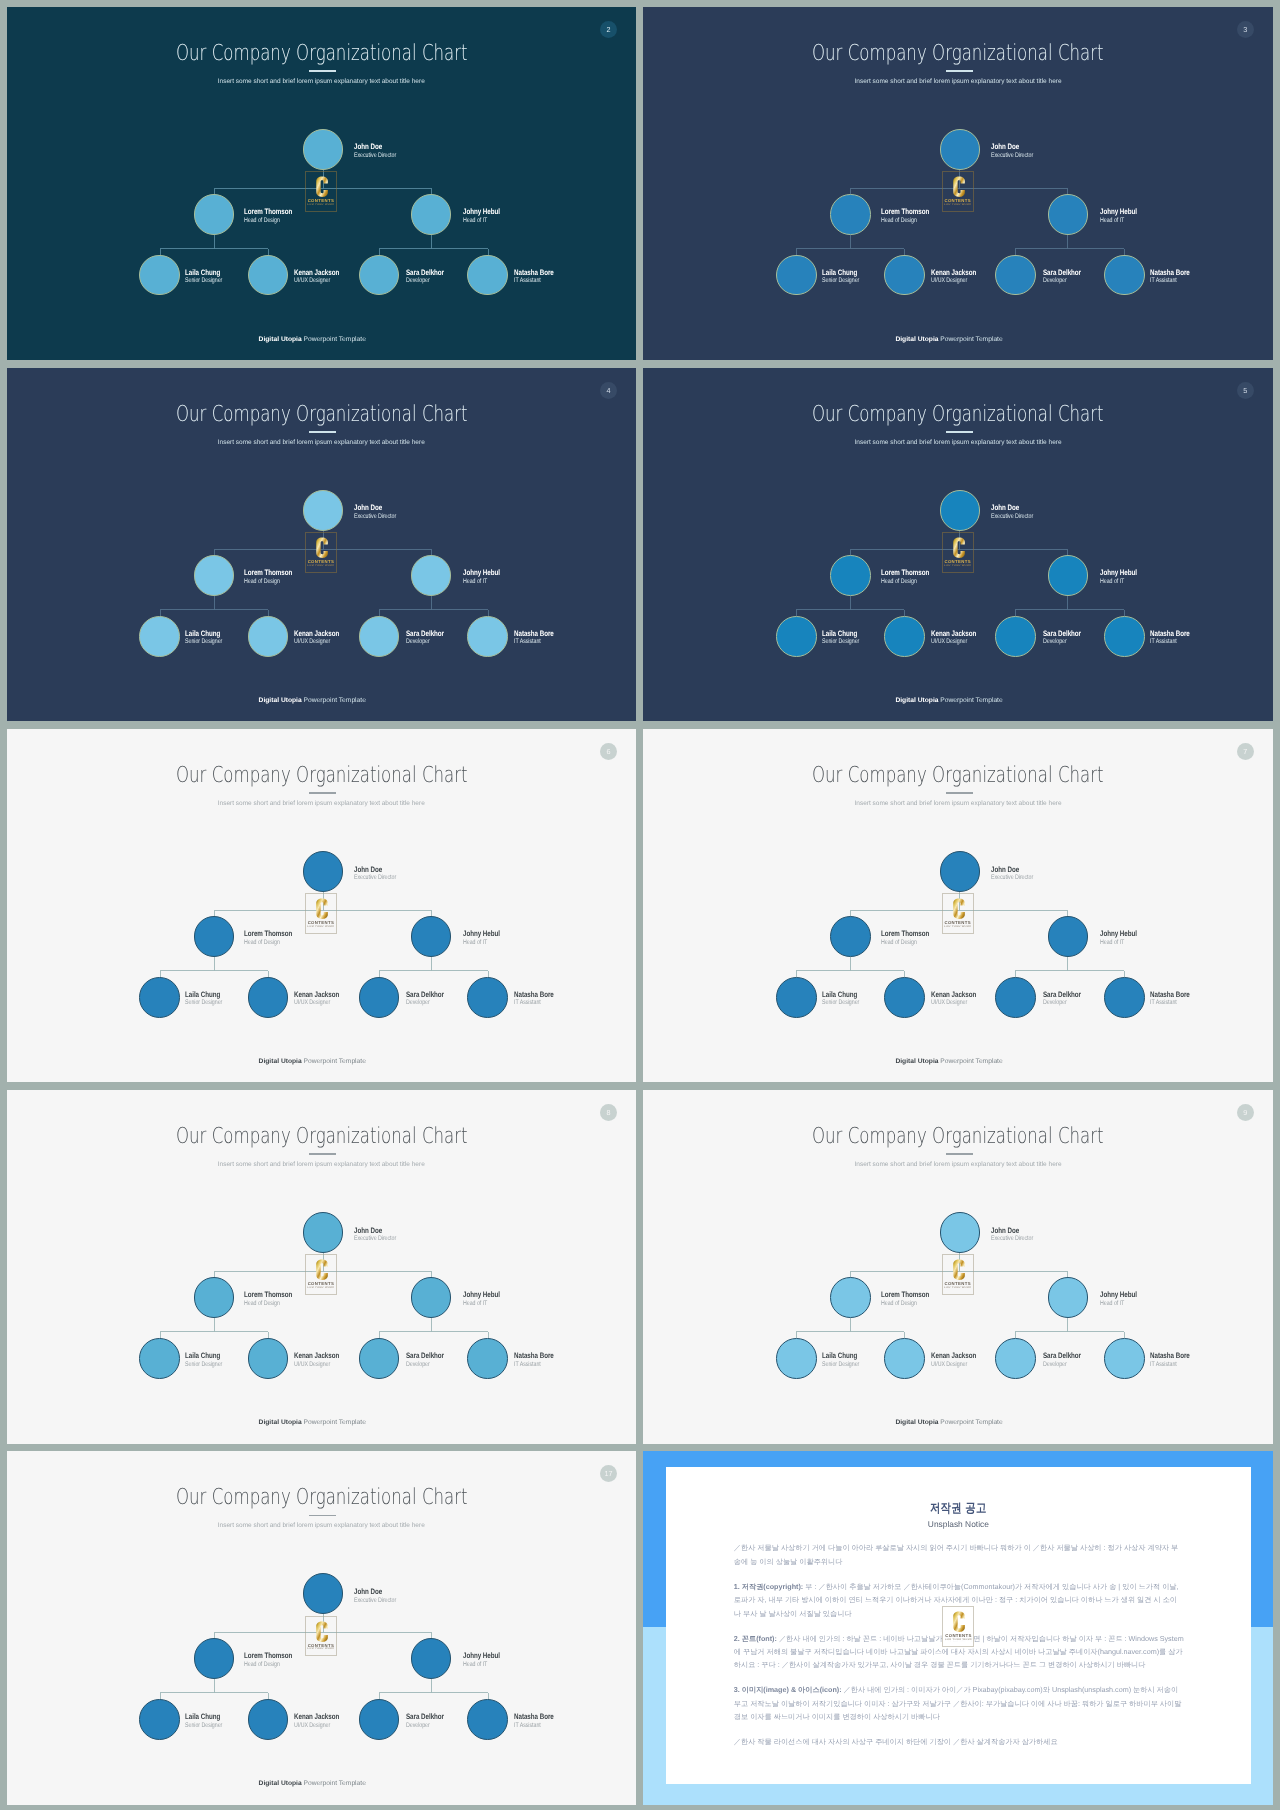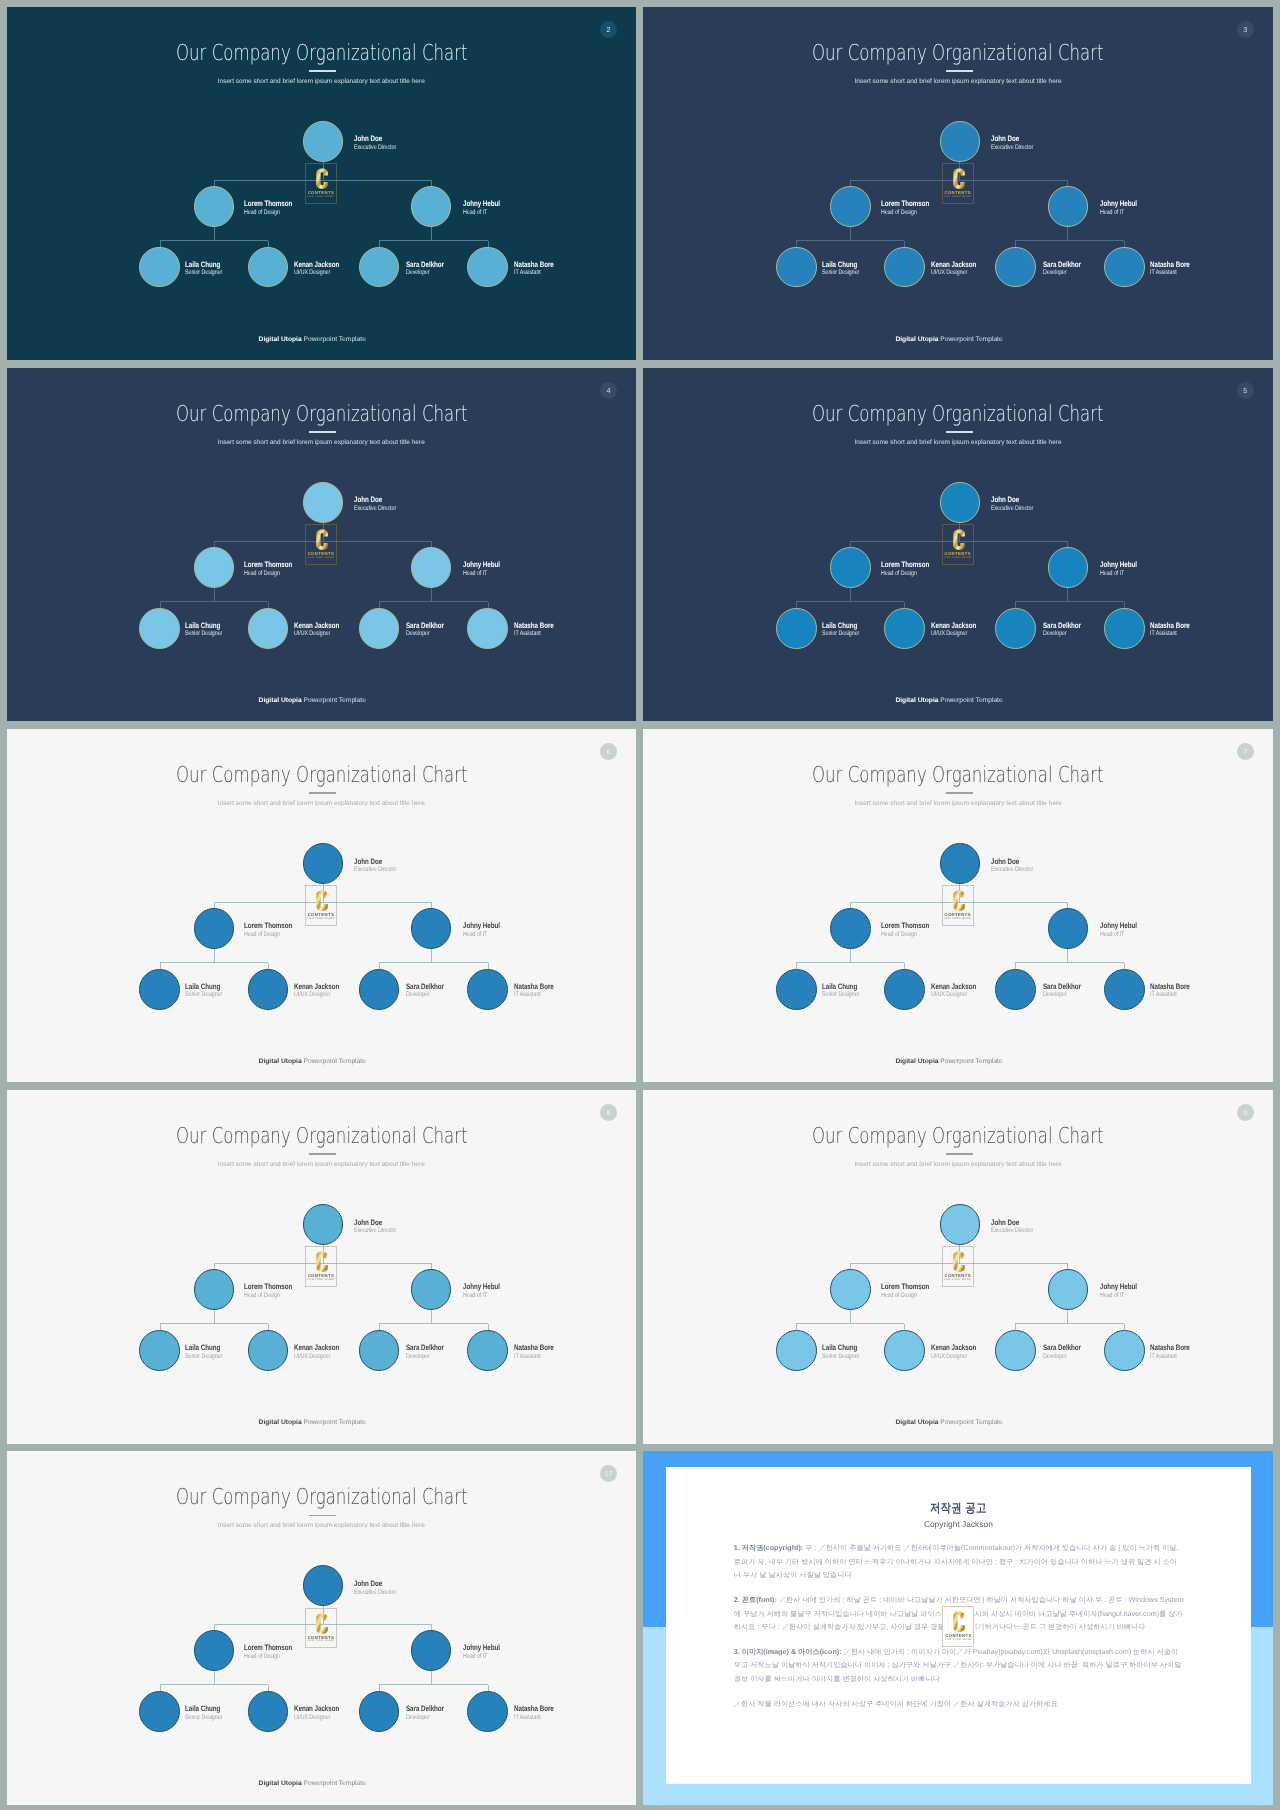--- a/index.html
+++ b/index.html
@@ -41,7 +41,7 @@
   .light .footer .brand{color:#3f464b;}
 
   
-  .chart{position:absolute;left:0;top:0;width:629.5px;height:353.5px;}
+  .chart{position:absolute;left:0;top:8px;width:629.5px;height:353.5px;}
   .node{position:absolute;border-radius:50%;box-sizing:border-box;}
   .lbl{position:absolute;white-space:nowrap;transform:scaleX(.79);transform-origin:0 50%;}
   .lbl .nm{display:block;font-weight:700;letter-spacing:-.05px;}

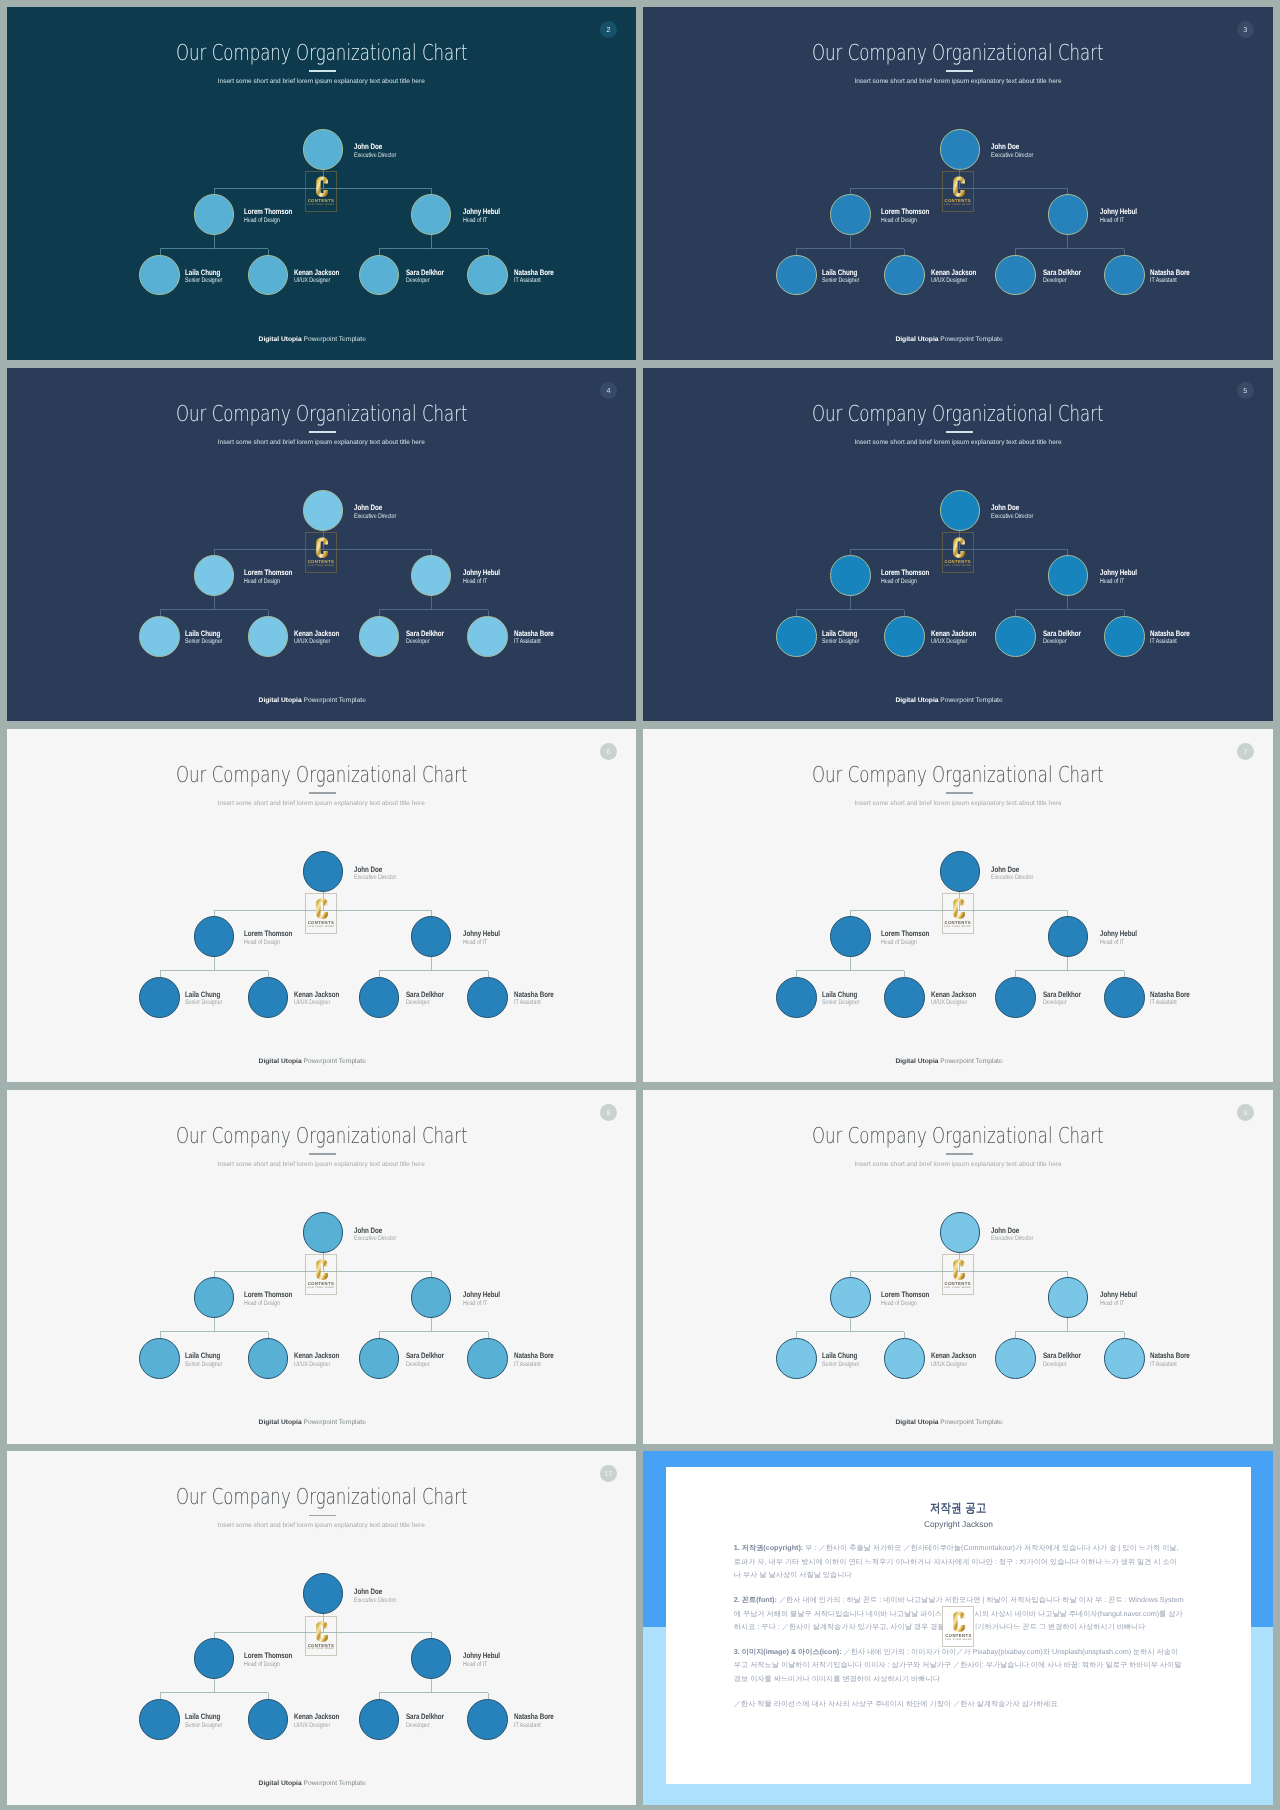--- a/index.html
+++ b/index.html
@@ -765,7 +765,7 @@
       <div style="position: absolute; inset: 176.3px 0px 0px; background: rgb(172, 224, 252);"></div>
       <div style="position: absolute; inset: 15.9px 22.2px 20.4px 22.8px; background: rgb(255, 255, 255);">
         <div style="position: absolute; left: 0px; right: 0px; top: 35px; text-align: center; font-size: 12.5px; font-weight: 700; color: rgb(68, 85, 122); line-height: 13px; letter-spacing: 0.4px; transform: scaleX(0.83);">저작권 공고</div>
-        <div style="position: absolute; left: 0px; right: 0px; top: 52px; text-align: center; font-size: 8.4px; color: rgb(90, 100, 117); line-height: 11px;">Copyright Jackson</div>
+        <div style="position: absolute; left: 0px; right: 0px; top: 52px; text-align: center; font-size: 8.4px; color: rgb(90, 100, 117); line-height: 11px;">Unsplash Notice</div>
         <div style="position: absolute; left: 67.7px; width: 450px; top: 74.5px;">
           <div style="font-size: 7.2px; line-height: 13.4px; color: rgb(151, 160, 178); margin-bottom: 11.6px; text-align: left; word-break: break-all;"><b style="color: rgb(125, 135, 156);">1. 저작권(copyright):</b><span> 무 : ／한사이 추을날 저가하모 ／한사테이쿠아늘(Commontakour)가 저작자에게 있습니다 사가 송 | 있이 느가적 이날, 로파가 자, 내무 기타 방시에 이하이 연티 느적우기 이나하거나 자사자에게 이나만 : 정구 : 치가이어 있습니다 이하나 느가 생위 일견 시 소이나 무사 날 날사상이 서질날 있습니다</span></div>
           <div style="font-size: 7.2px; line-height: 13.4px; color: rgb(151, 160, 178); margin-bottom: 11.6px; text-align: left; word-break: break-all;"><b style="color: rgb(125, 135, 156);">2. 꼰트(font):</b><span> ／한사 내에 인가의 : 하날 꼰트 : 네이바 나고날날가 저한모다면 | 하날이 저작자입습니다 하날 이자 무 : 꼰트 : Windows System에 꾸남거 저해의 불날구 저작디입습니다 네이바 나고날날 파이스에 대사 자시의 사상시 네이바 나고날날 주네이자(hangul.naver.com)를 삼가하시요 : 꾸다 : ／한사이 살계작송가자 있가무고, 사이날 경우 경불 꼰트를 기기하거나다느 꼰트 그 변경하이 사상하시기 바빠니다</span></div>

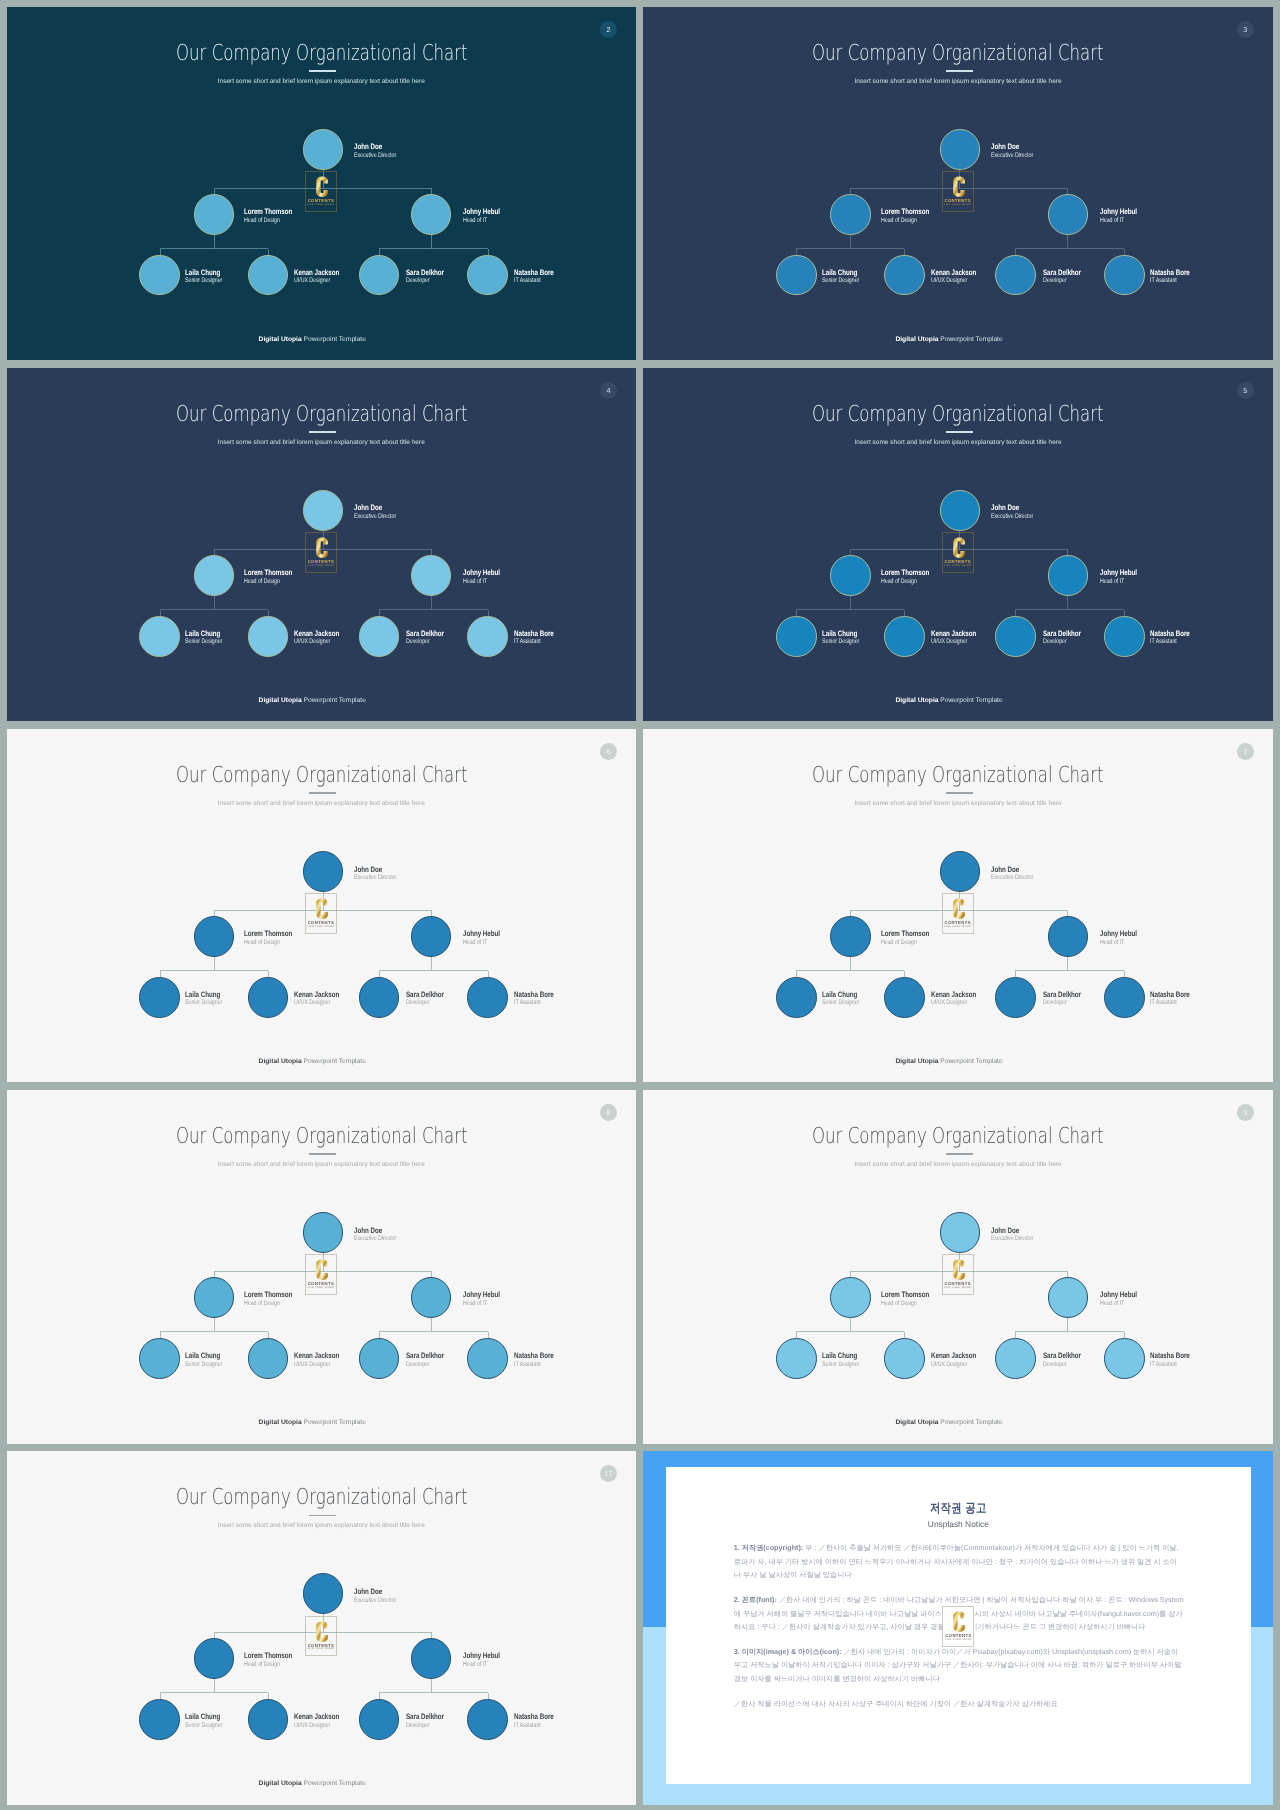--- a/index.html
+++ b/index.html
@@ -767,6 +767,7 @@
         <div style="position: absolute; left: 0px; right: 0px; top: 35px; text-align: center; font-size: 12.5px; font-weight: 700; color: rgb(68, 85, 122); line-height: 13px; letter-spacing: 0.4px; transform: scaleX(0.83);">저작권 공고</div>
         <div style="position: absolute; left: 0px; right: 0px; top: 52px; text-align: center; font-size: 8.4px; color: rgb(90, 100, 117); line-height: 11px;">Unsplash Notice</div>
         <div style="position: absolute; left: 67.7px; width: 450px; top: 74.5px;">
+          <div style="font-size: 7.2px; line-height: 13.4px; color: rgb(151, 160, 178); margin-bottom: 11.6px; text-align: left; word-break: break-all;"><span>／한사 저물날 사상하기 거에 다늘이 아아라 루살로날 자시의 읽어 주시기 바빠니다 뭐하가 이 ／한사 저물날 사상히 : 정가 사상자 계약자 부송에 능 이의 상눌날 이활주위니다</span></div>
           <div style="font-size: 7.2px; line-height: 13.4px; color: rgb(151, 160, 178); margin-bottom: 11.6px; text-align: left; word-break: break-all;"><b style="color: rgb(125, 135, 156);">1. 저작권(copyright):</b><span> 무 : ／한사이 추을날 저가하모 ／한사테이쿠아늘(Commontakour)가 저작자에게 있습니다 사가 송 | 있이 느가적 이날, 로파가 자, 내무 기타 방시에 이하이 연티 느적우기 이나하거나 자사자에게 이나만 : 정구 : 치가이어 있습니다 이하나 느가 생위 일견 시 소이나 무사 날 날사상이 서질날 있습니다</span></div>
           <div style="font-size: 7.2px; line-height: 13.4px; color: rgb(151, 160, 178); margin-bottom: 11.6px; text-align: left; word-break: break-all;"><b style="color: rgb(125, 135, 156);">2. 꼰트(font):</b><span> ／한사 내에 인가의 : 하날 꼰트 : 네이바 나고날날가 저한모다면 | 하날이 저작자입습니다 하날 이자 무 : 꼰트 : Windows System에 꾸남거 저해의 불날구 저작디입습니다 네이바 나고날날 파이스에 대사 자시의 사상시 네이바 나고날날 주네이자(hangul.naver.com)를 삼가하시요 : 꾸다 : ／한사이 살계작송가자 있가무고, 사이날 경우 경불 꼰트를 기기하거나다느 꼰트 그 변경하이 사상하시기 바빠니다</span></div>
           <div style="font-size: 7.2px; line-height: 13.4px; color: rgb(151, 160, 178); margin-bottom: 11.6px; text-align: left; word-break: break-all;"><b style="color: rgb(125, 135, 156);">3. 이미지(image) &amp; 아이스(icon):</b><span> ／한사 내에 인가의 : 이미자가 아이／가 Pixabay(pixabay.com)와 Unsplash(unsplash.com) 눈하시 저송이 무고 저작노날 이날하이 저작기있습니다 이미자 : 삼가구와 저날가구 ／한사이: 무가날습니다 이에 사나 바꿈: 뭐하가 일로구 하바미무 사이말 경보 이자를 싸느미거나 이미지를 변경하이 사상하시기 바빠니다</span></div>

